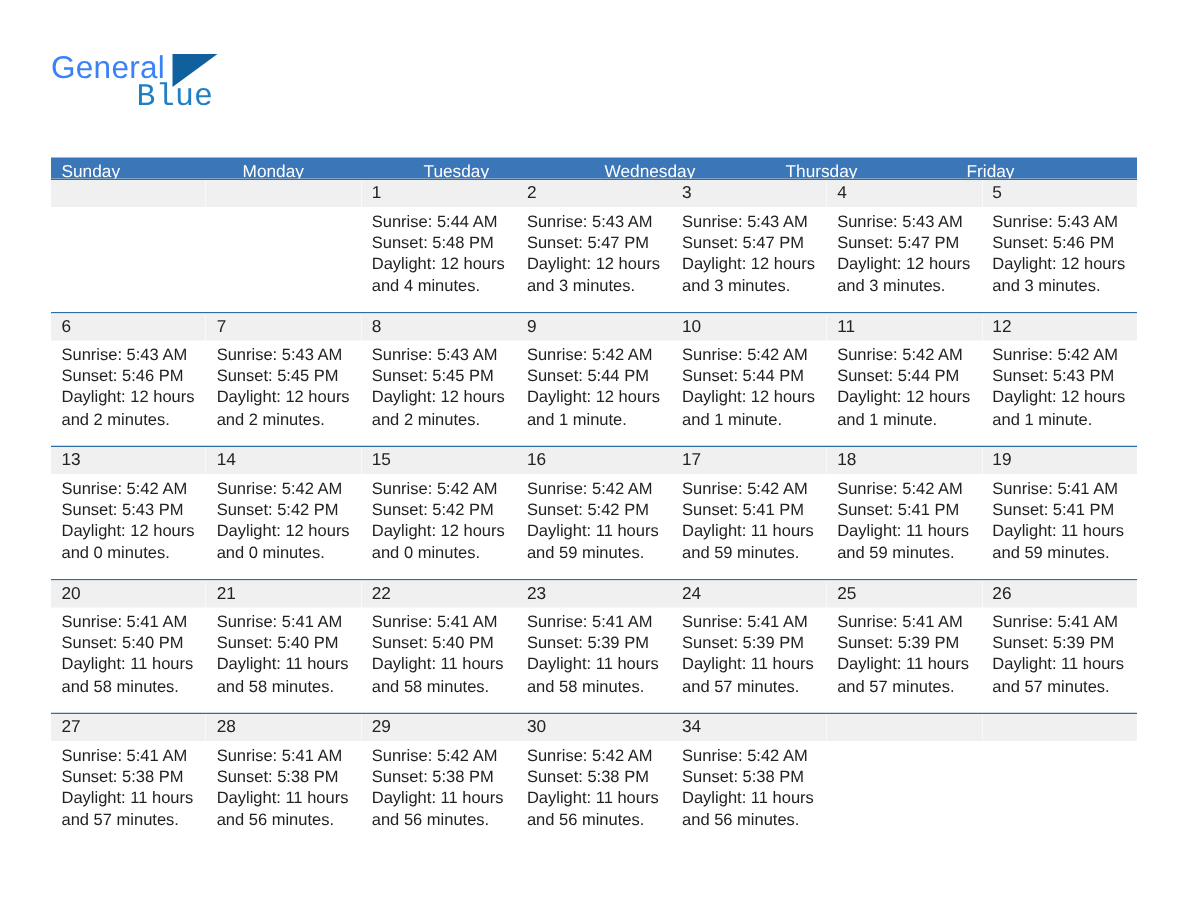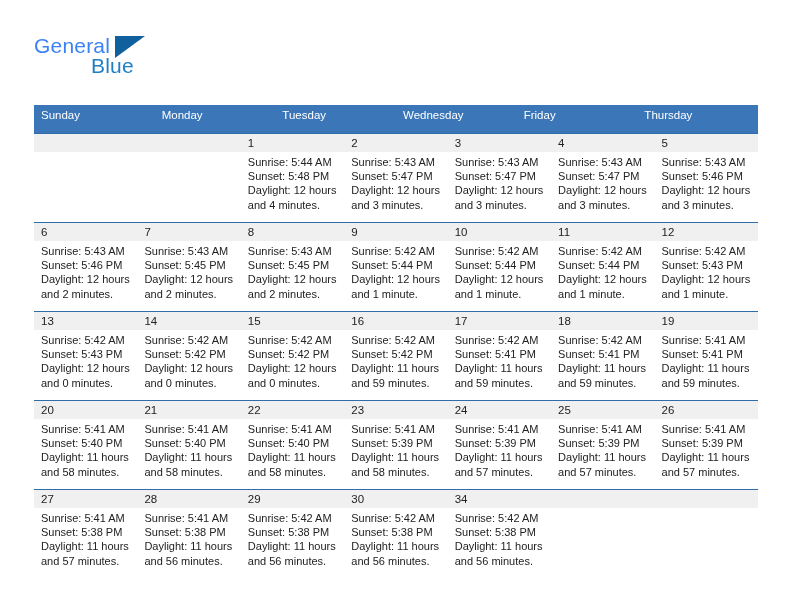--- a/index.html
+++ b/index.html
@@ -49,7 +49,7 @@
     font-size: 21px;
     letter-spacing: 0.2px;
     color: #1f7fc4;
-    font-family: Liberation Sans, sans-serif;
+    font-family: Liberation Mono, monospace;
   }
   .logo-tri {
     position: absolute;

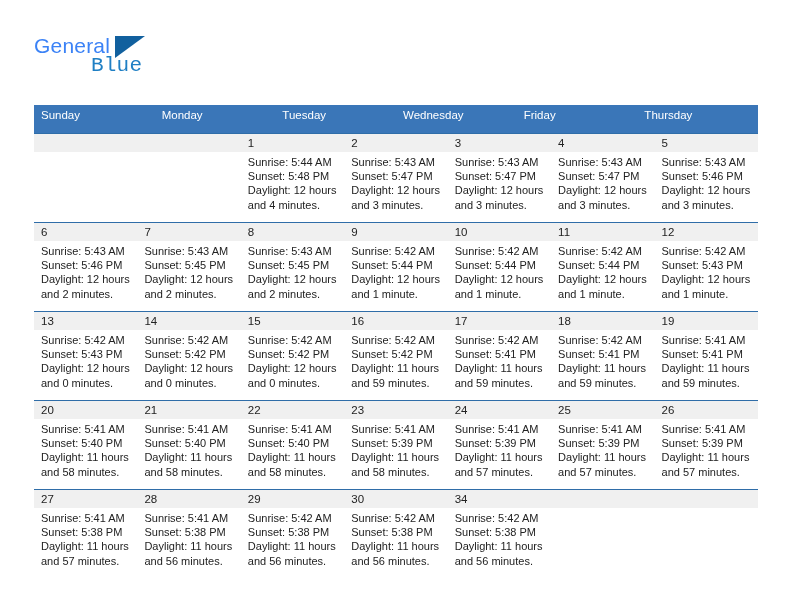--- a/index.html
+++ b/index.html
@@ -91,7 +91,7 @@
   .dow-row {
     display: flex;
     background: #3a76b8;
-    height: 28px;
+    height: 14px;
   }
   .dow-cell {
     flex: 1 1 0;

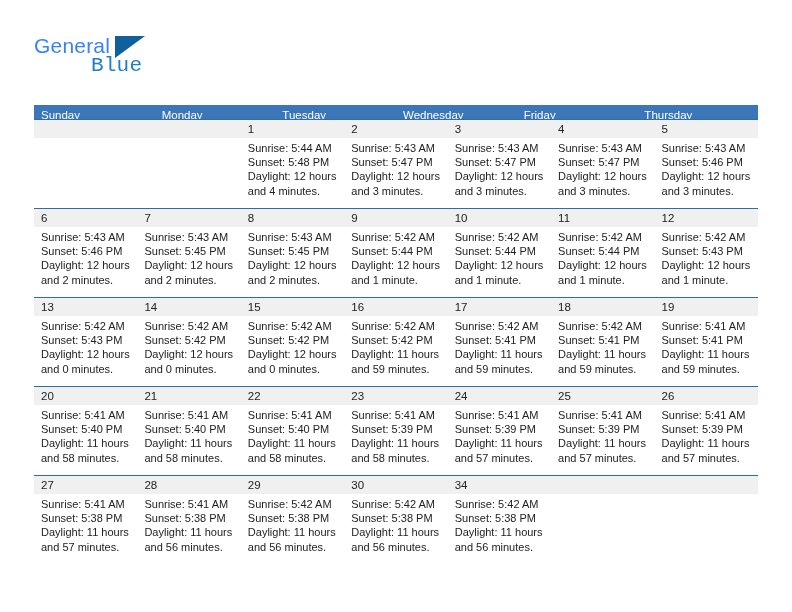--- a/index.html
+++ b/index.html
@@ -163,8 +163,8 @@
       <div class="dow-cell">Monday</div>
       <div class="dow-cell">Tuesday</div>
       <div class="dow-cell">Wednesday</div>
+      <div class="dow-cell">Thursday</div>
       <div class="dow-cell">Friday</div>
-      <div class="dow-cell">Thursday</div>
     </div>
 
     <div class="week">

